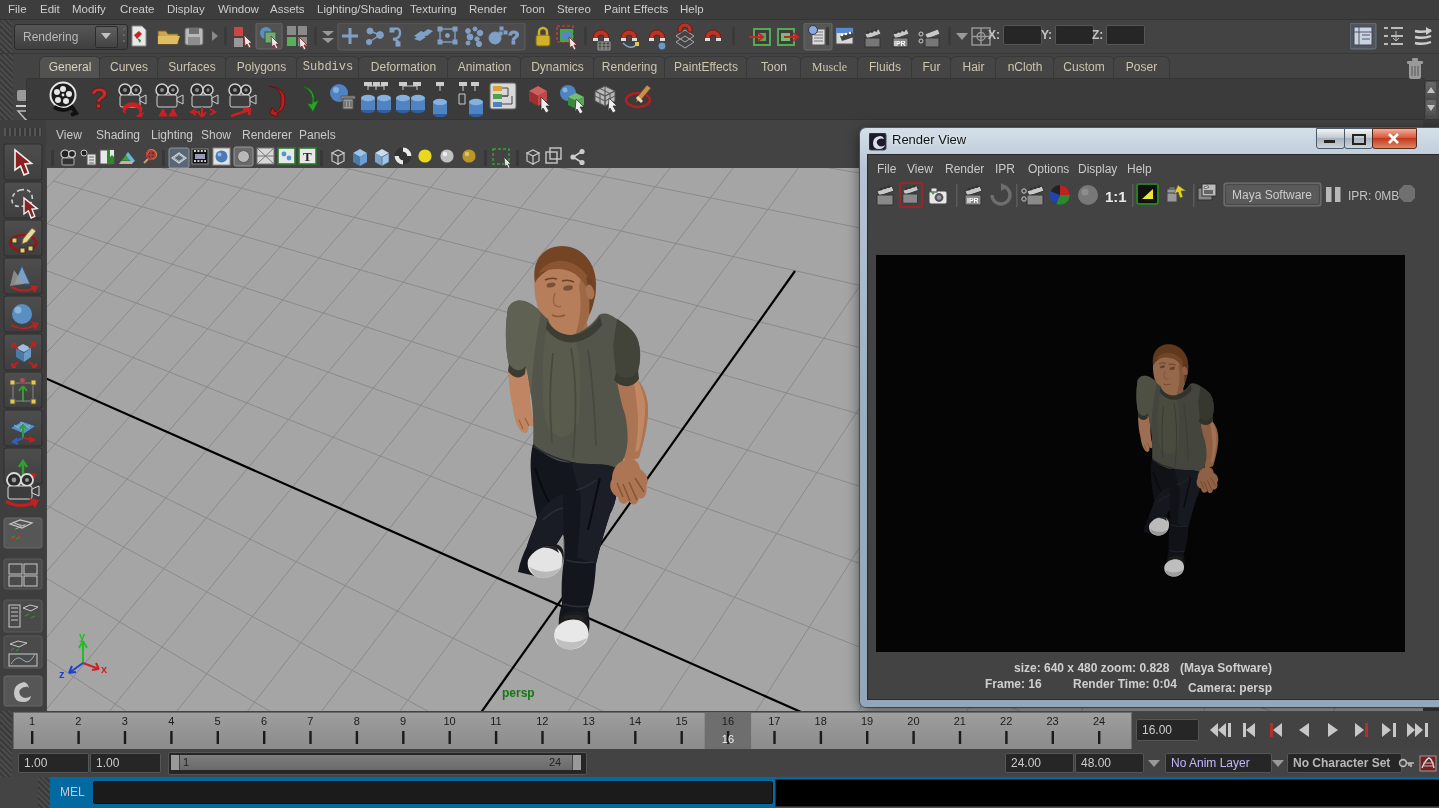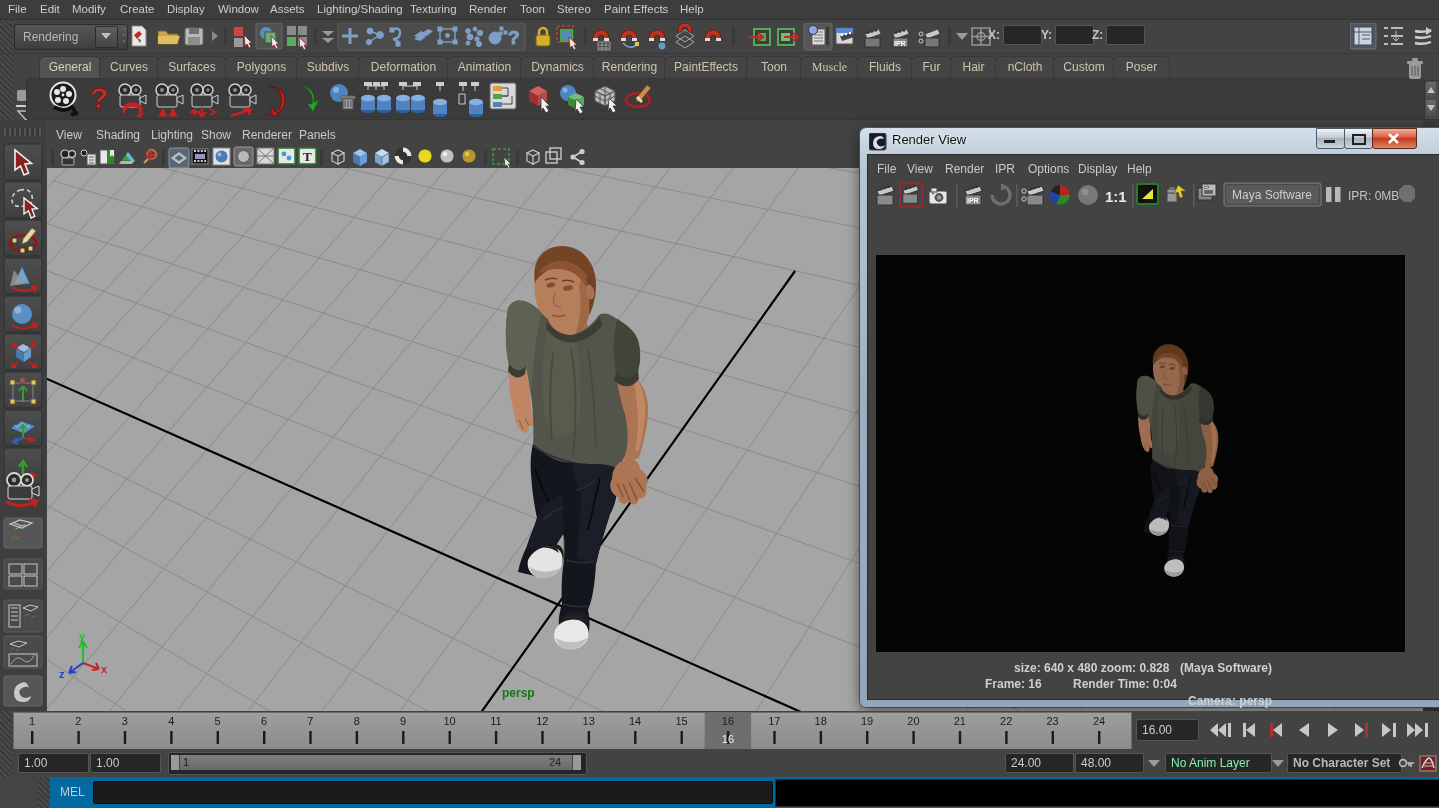--- a/index.html
+++ b/index.html
@@ -281,7 +281,7 @@
     <div class="tab" style="left:73px;width:58px;">Curves</div>
     <div class="tab" style="left:131px;width:68px;">Surfaces</div>
     <div class="tab" style="left:199px;width:71px;">Polygons</div>
-    <div class="tab" style="left:270px;width:62px;">Subdivs</div>
+    <div class="tab" style="left:270px;width:62px;font-family:Liberation Mono, monospace;">Subdivs</div>
     <div class="tab" style="left:332px;width:89px;">Deformation</div>
     <div class="tab" style="left:421px;width:73px;">Animation</div>
     <div class="tab" style="left:494px;width:73px;">Dynamics</div>

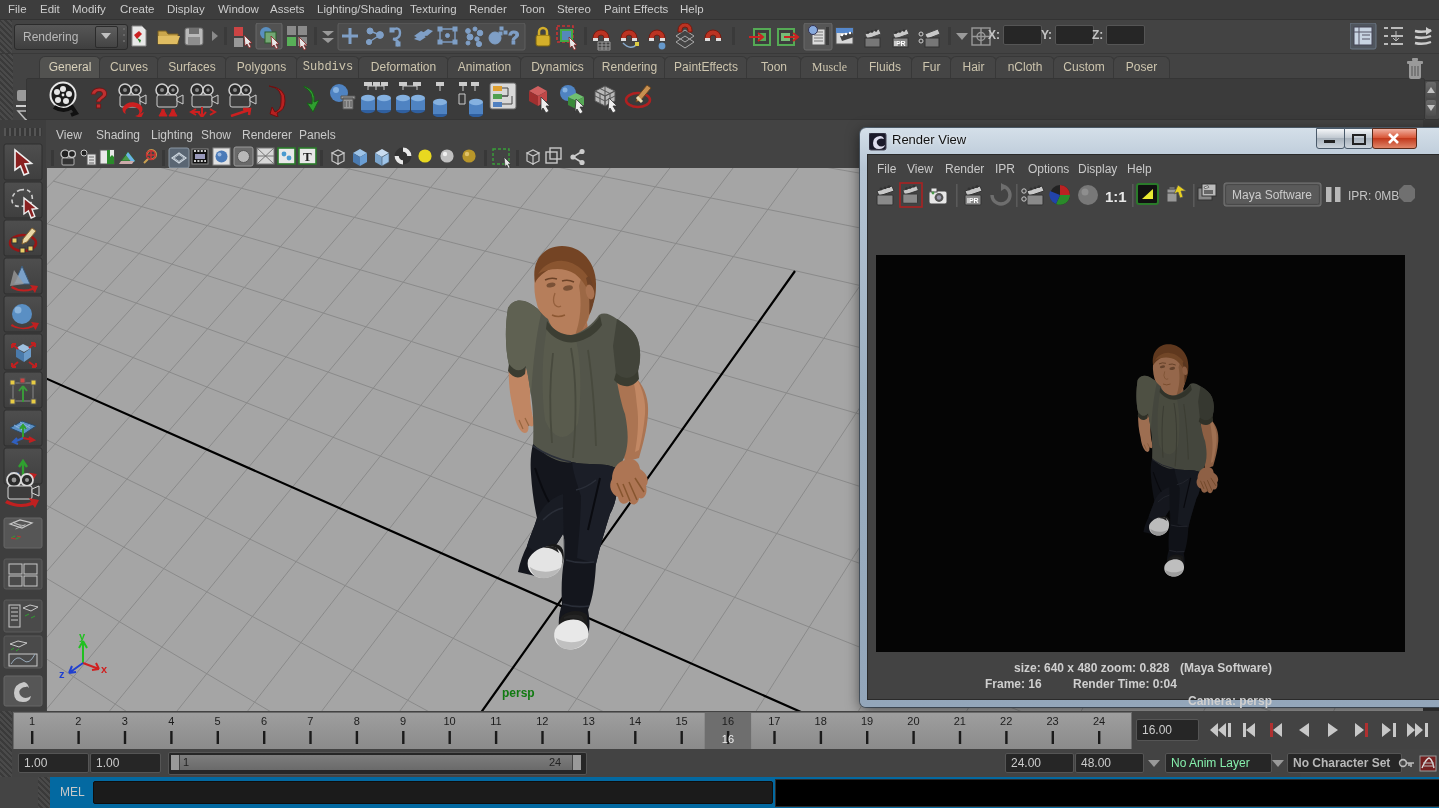--- a/index.html
+++ b/index.html
@@ -922,7 +922,7 @@
         <span style="position:absolute;left:312px;top:0px;">(Maya Software)</span>
       <span style="position:absolute;left:117px;top:16px;">Frame: 16</span>
         <span style="position:absolute;left:205px;top:16px;">Render Time: 0:04</span>
-        <span style="position:absolute;left:320px;top:33px;">Camera: persp</span>
+        <span style="position:absolute;left:320px;top:20px;">Camera: persp</span>
     </div>
   </div>
 </div>

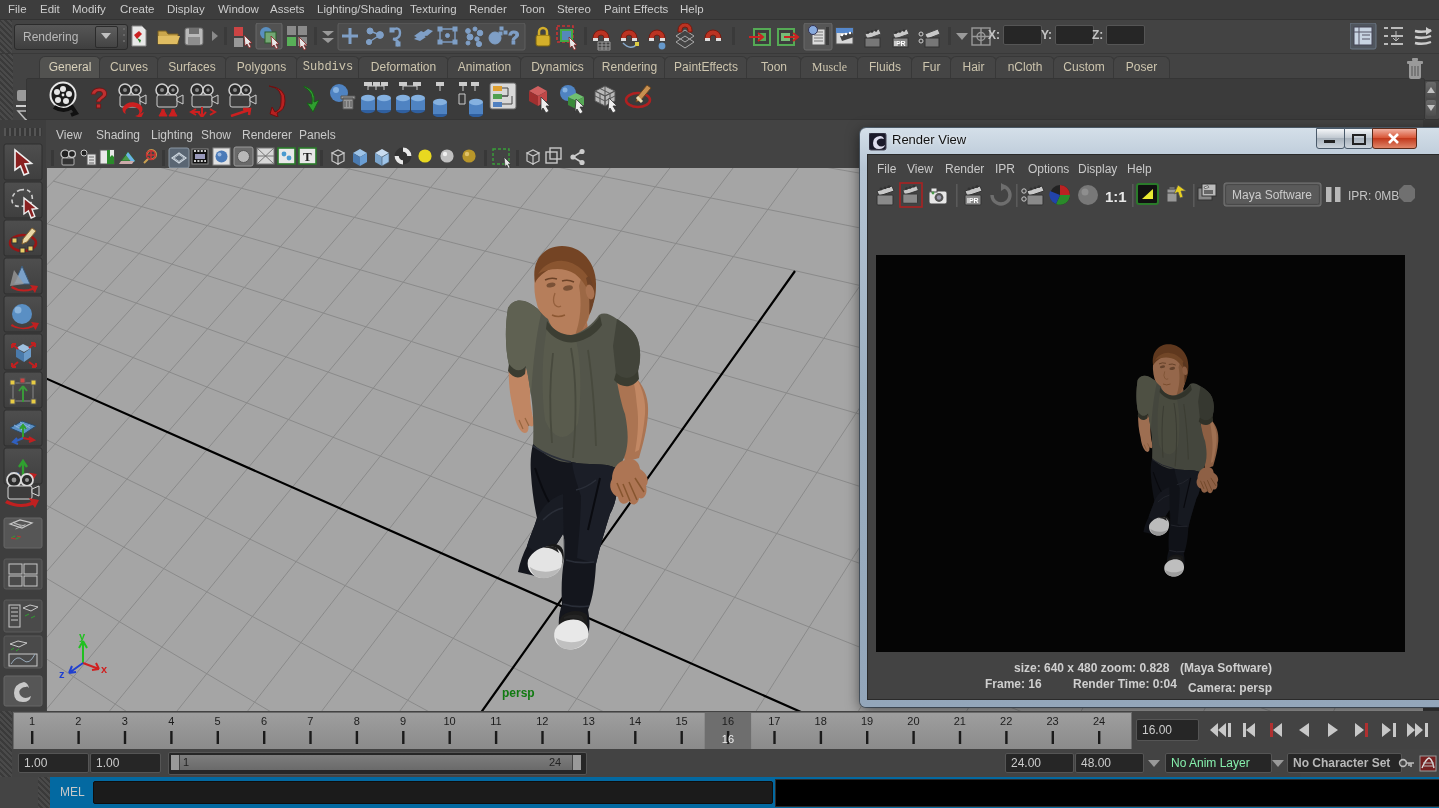--- a/index.html
+++ b/index.html
@@ -1027,7 +1027,7 @@
   <div class="field" style="left:1005px;top:4px;width:62px;height:18px;">24.00</div>
   <div class="field" style="left:1075px;top:4px;width:62px;height:18px;">48.00</div>
   <div style="position:absolute;left:1148px;top:11px;width:0;height:0;border-left:6px solid transparent;border-right:6px solid transparent;border-top:7px solid #999;"></div>
-  <div class="field" style="left:1165px;top:4px;width:100px;height:18px;color:#86efac;">No Anim Layer</div>
+  <div class="field" style="left:1165px;top:4px;width:100px;height:18px;color:#c4b5fd;">No Anim Layer</div>
   <div style="position:absolute;left:1272px;top:11px;width:0;height:0;border-left:6px solid transparent;border-right:6px solid transparent;border-top:7px solid #999;"></div>
   <div class="field" style="left:1287px;top:4px;width:108px;height:18px;color:#b8b8b8;font-weight:bold;">No Character Set</div>
   <svg class="abs" style="left:1398px;top:6px;" width="40" height="18">

